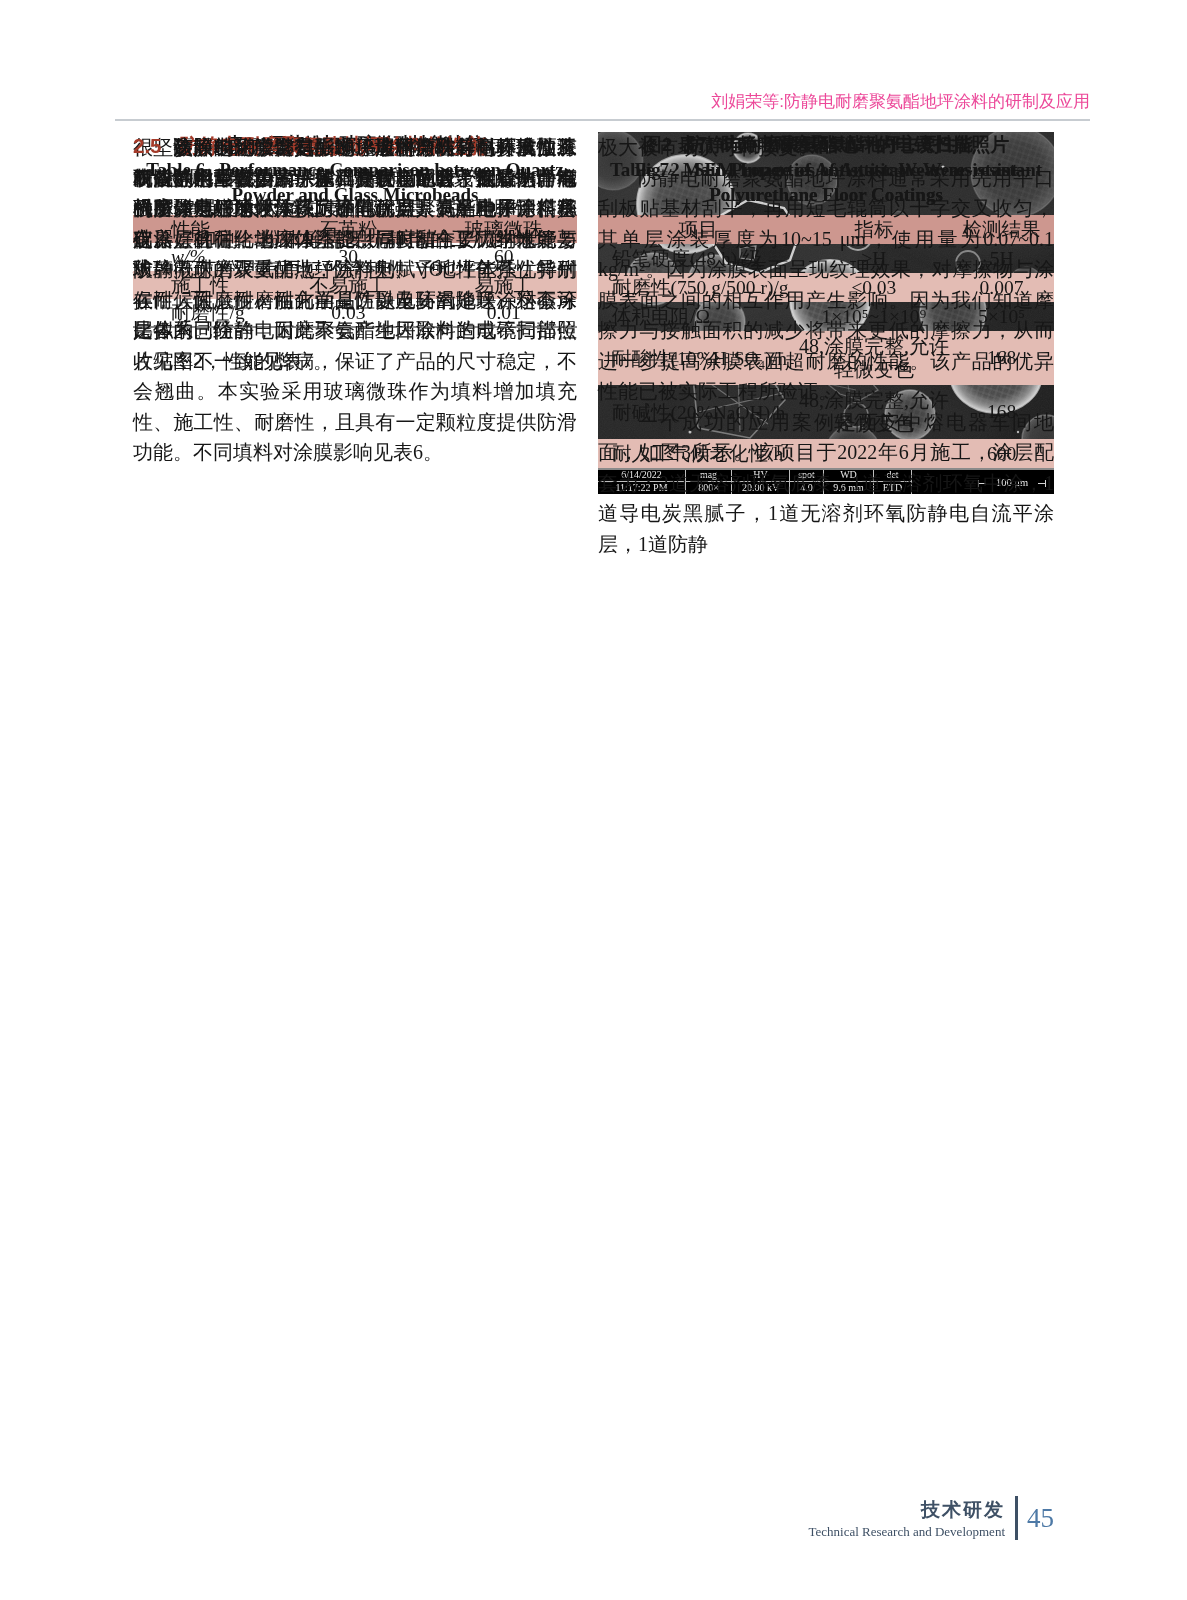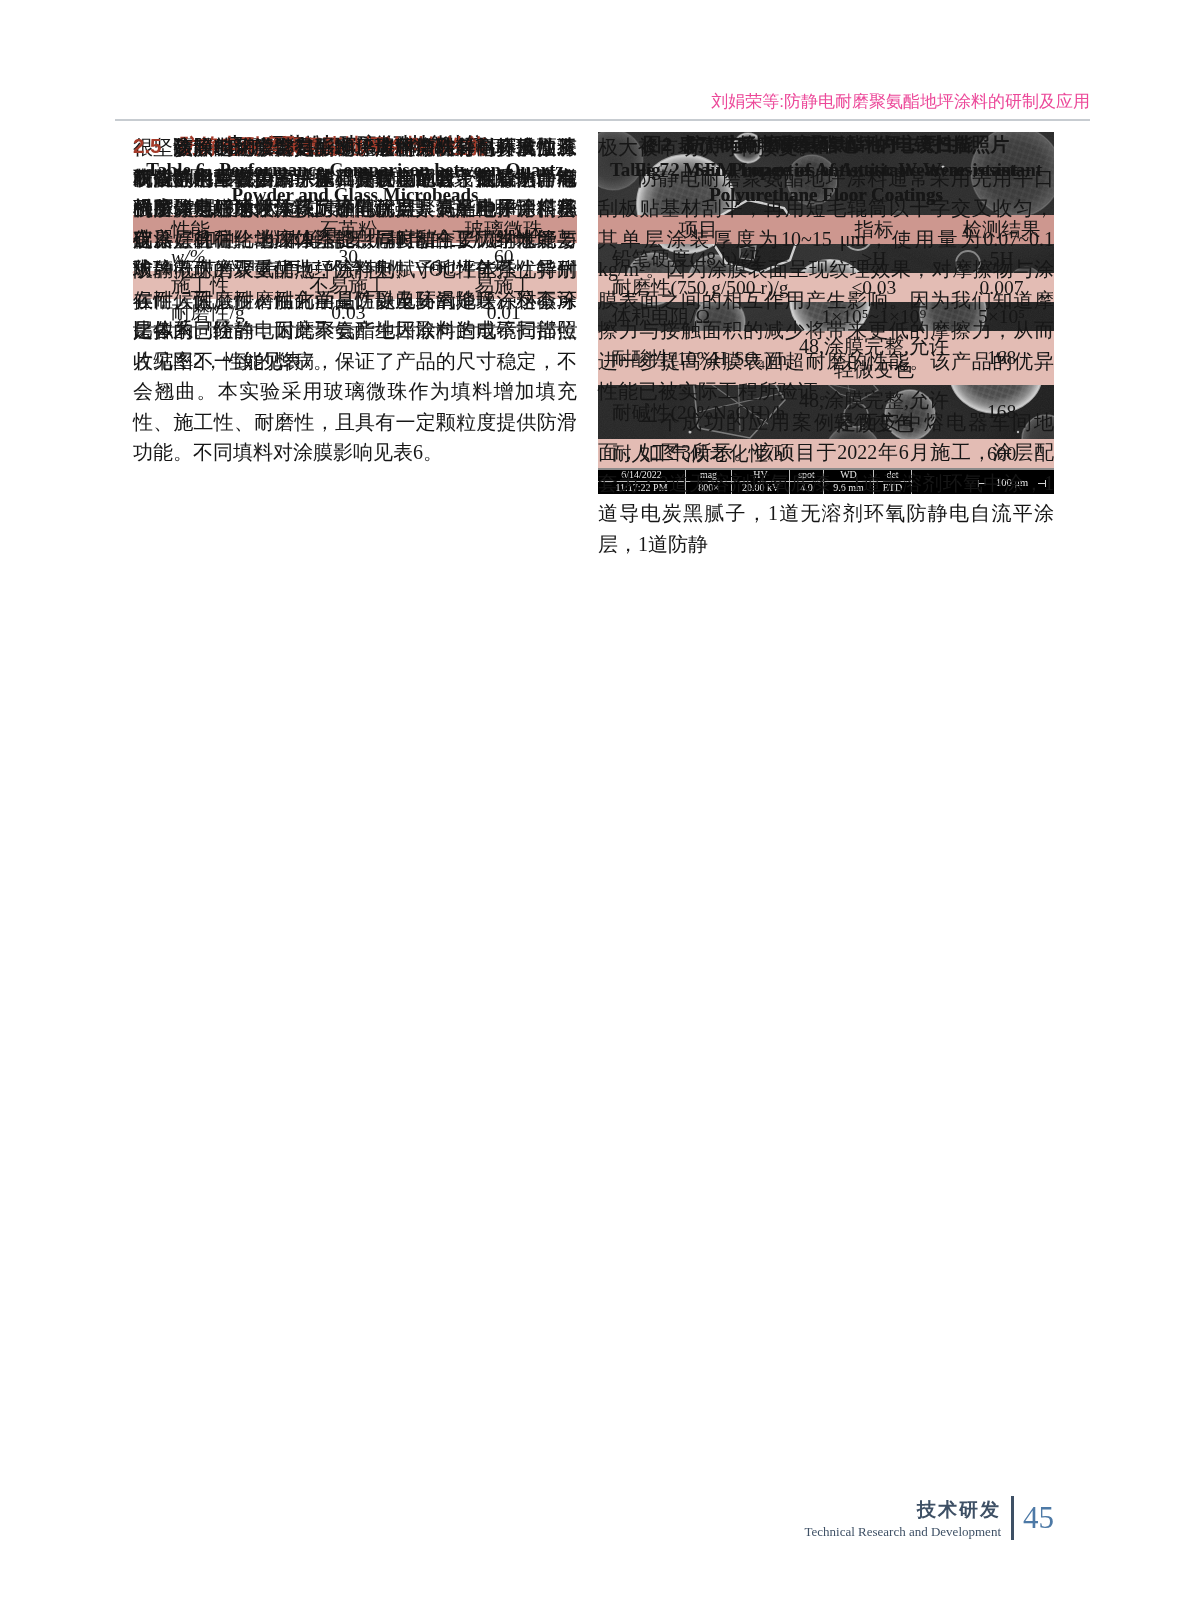--- a/index.html
+++ b/index.html
@@ -87,7 +87,7 @@
   .f-zh { font-family:"Liberation Sans","DejaVu Sans",sans-serif; font-weight:bold; font-size:19px; letter-spacing:2px; }
   .f-en { font-size:13px; margin-top:1px; font-family:"Liberation Serif","DejaVu Serif",serif; }
   .f-bar { width:3px; height:44px; background:#3e5065; margin:0 9px 0 10px; }
-  .f-page { font-size:31px; color:#4d79a6; }
+  .f-page { font-size:27px; color:#4d79a6; }
 </style>
 </head>
 <body>

